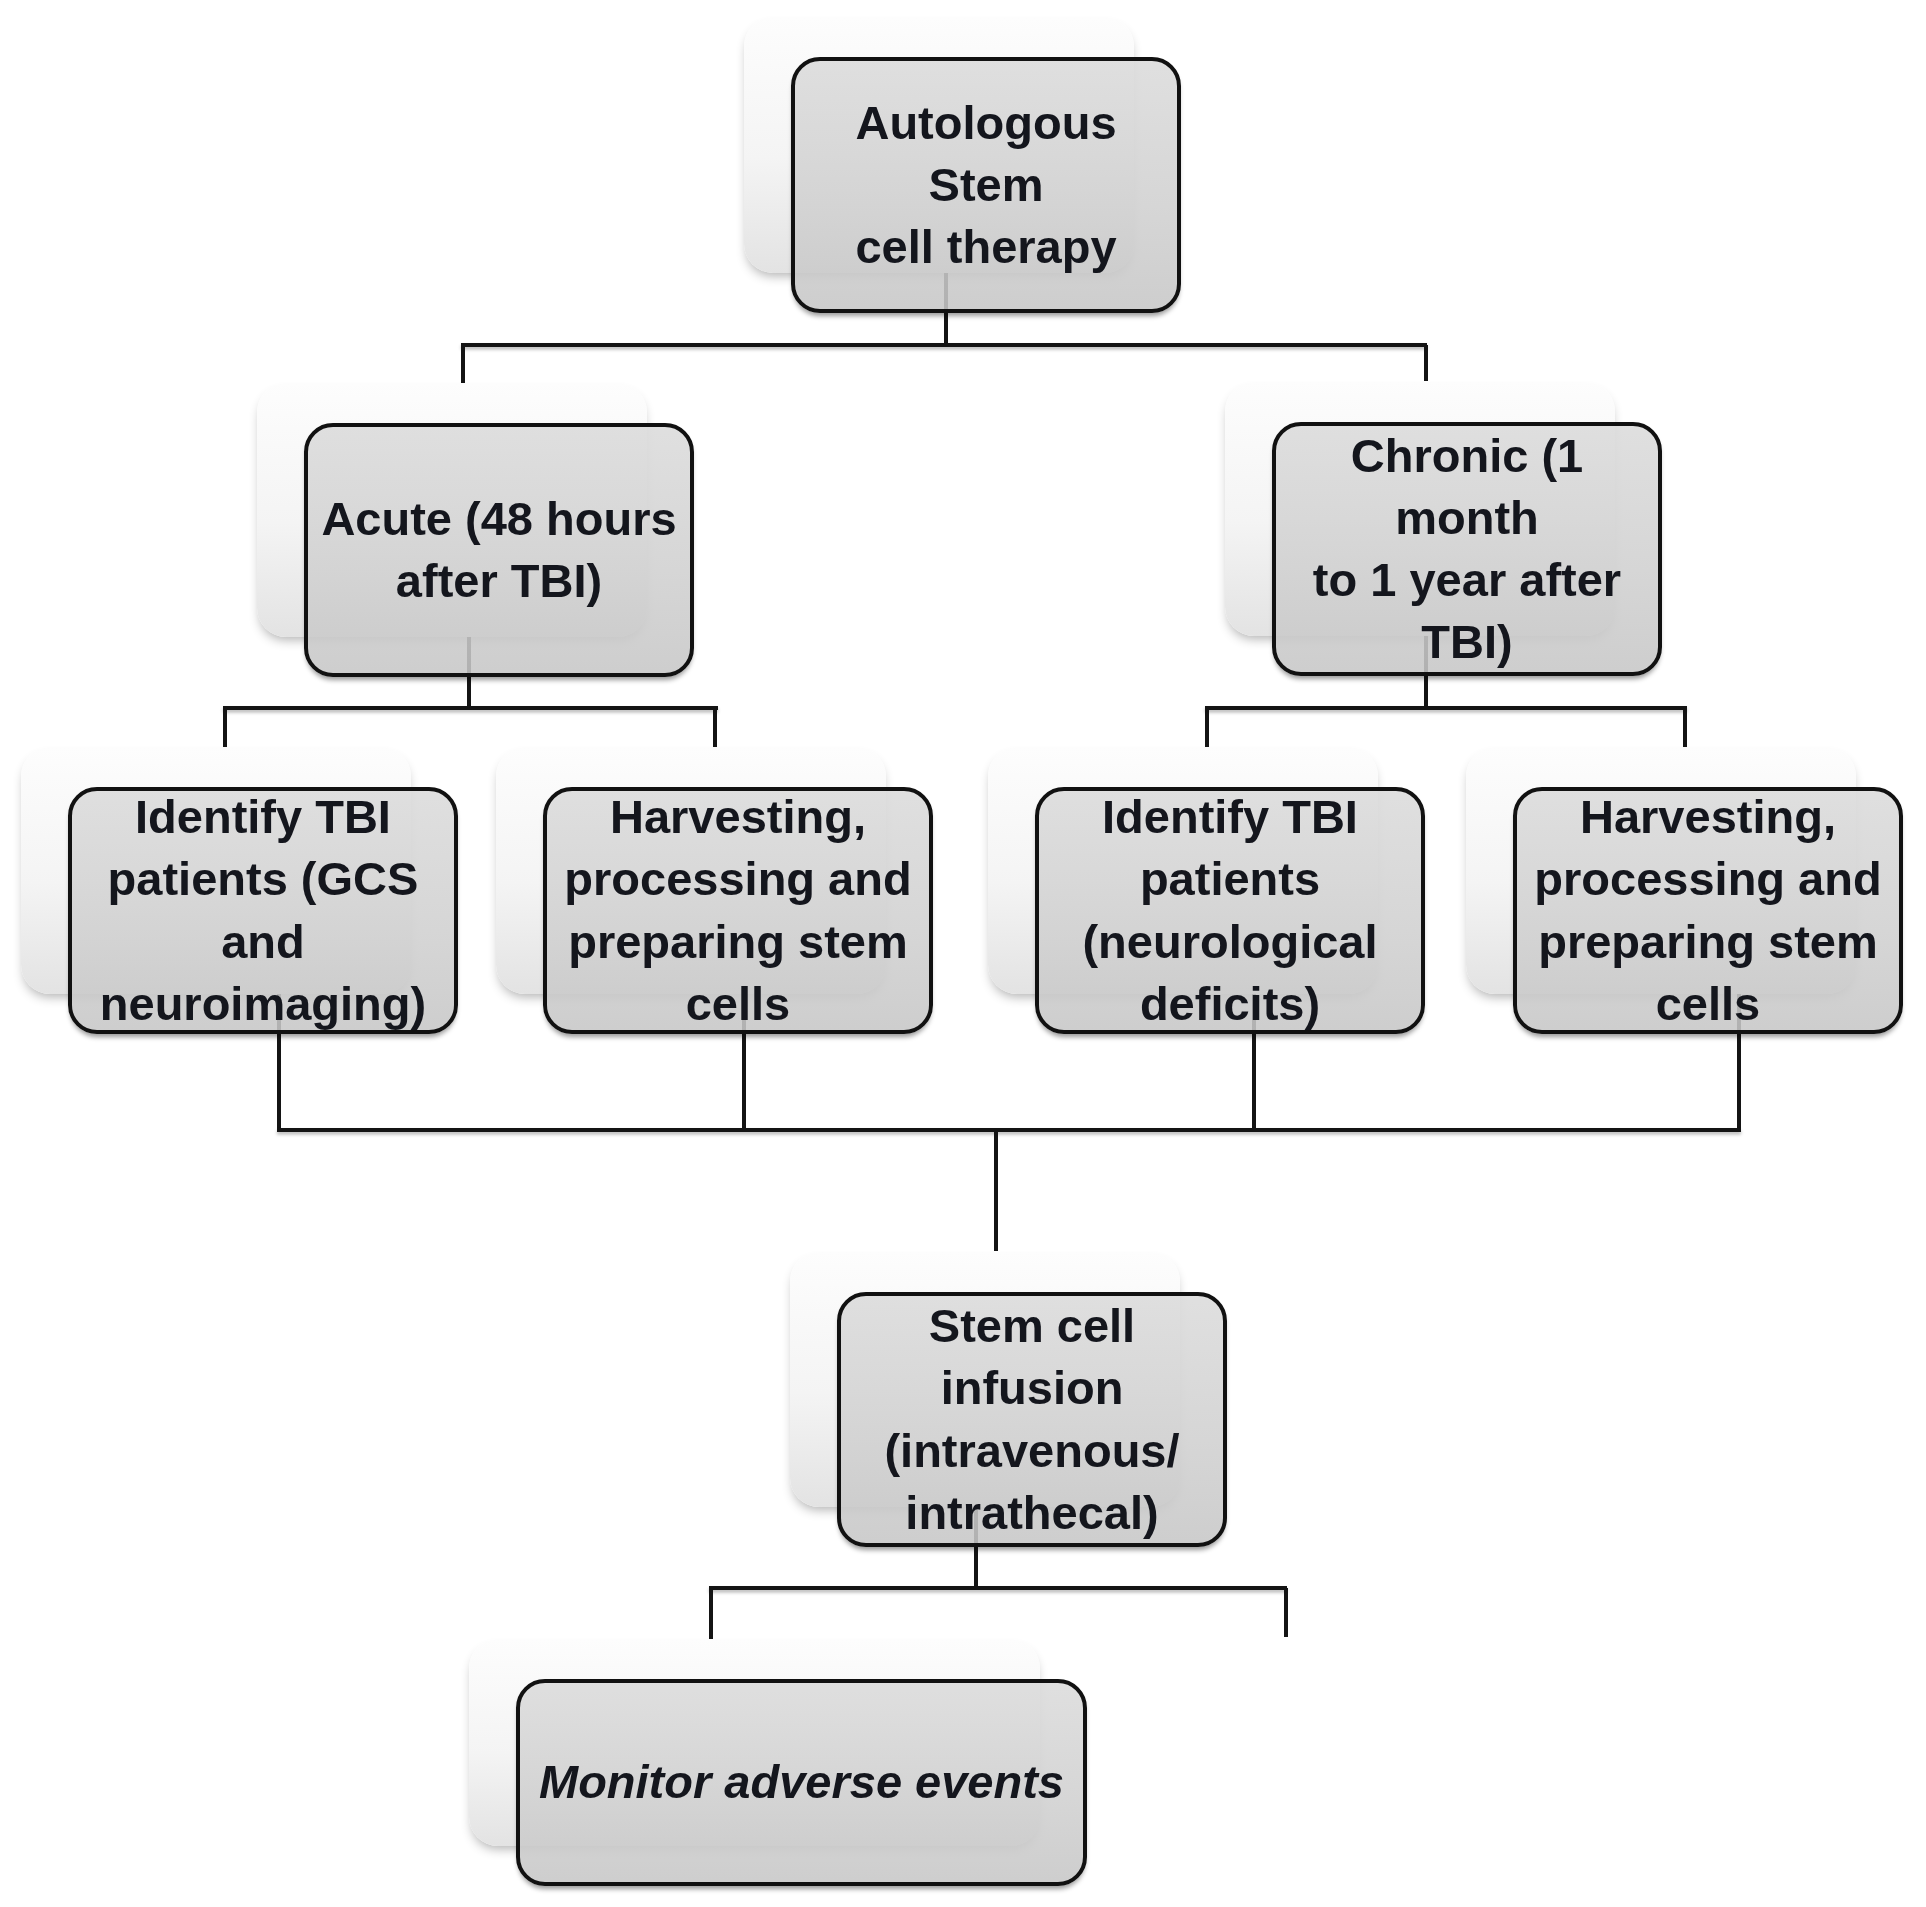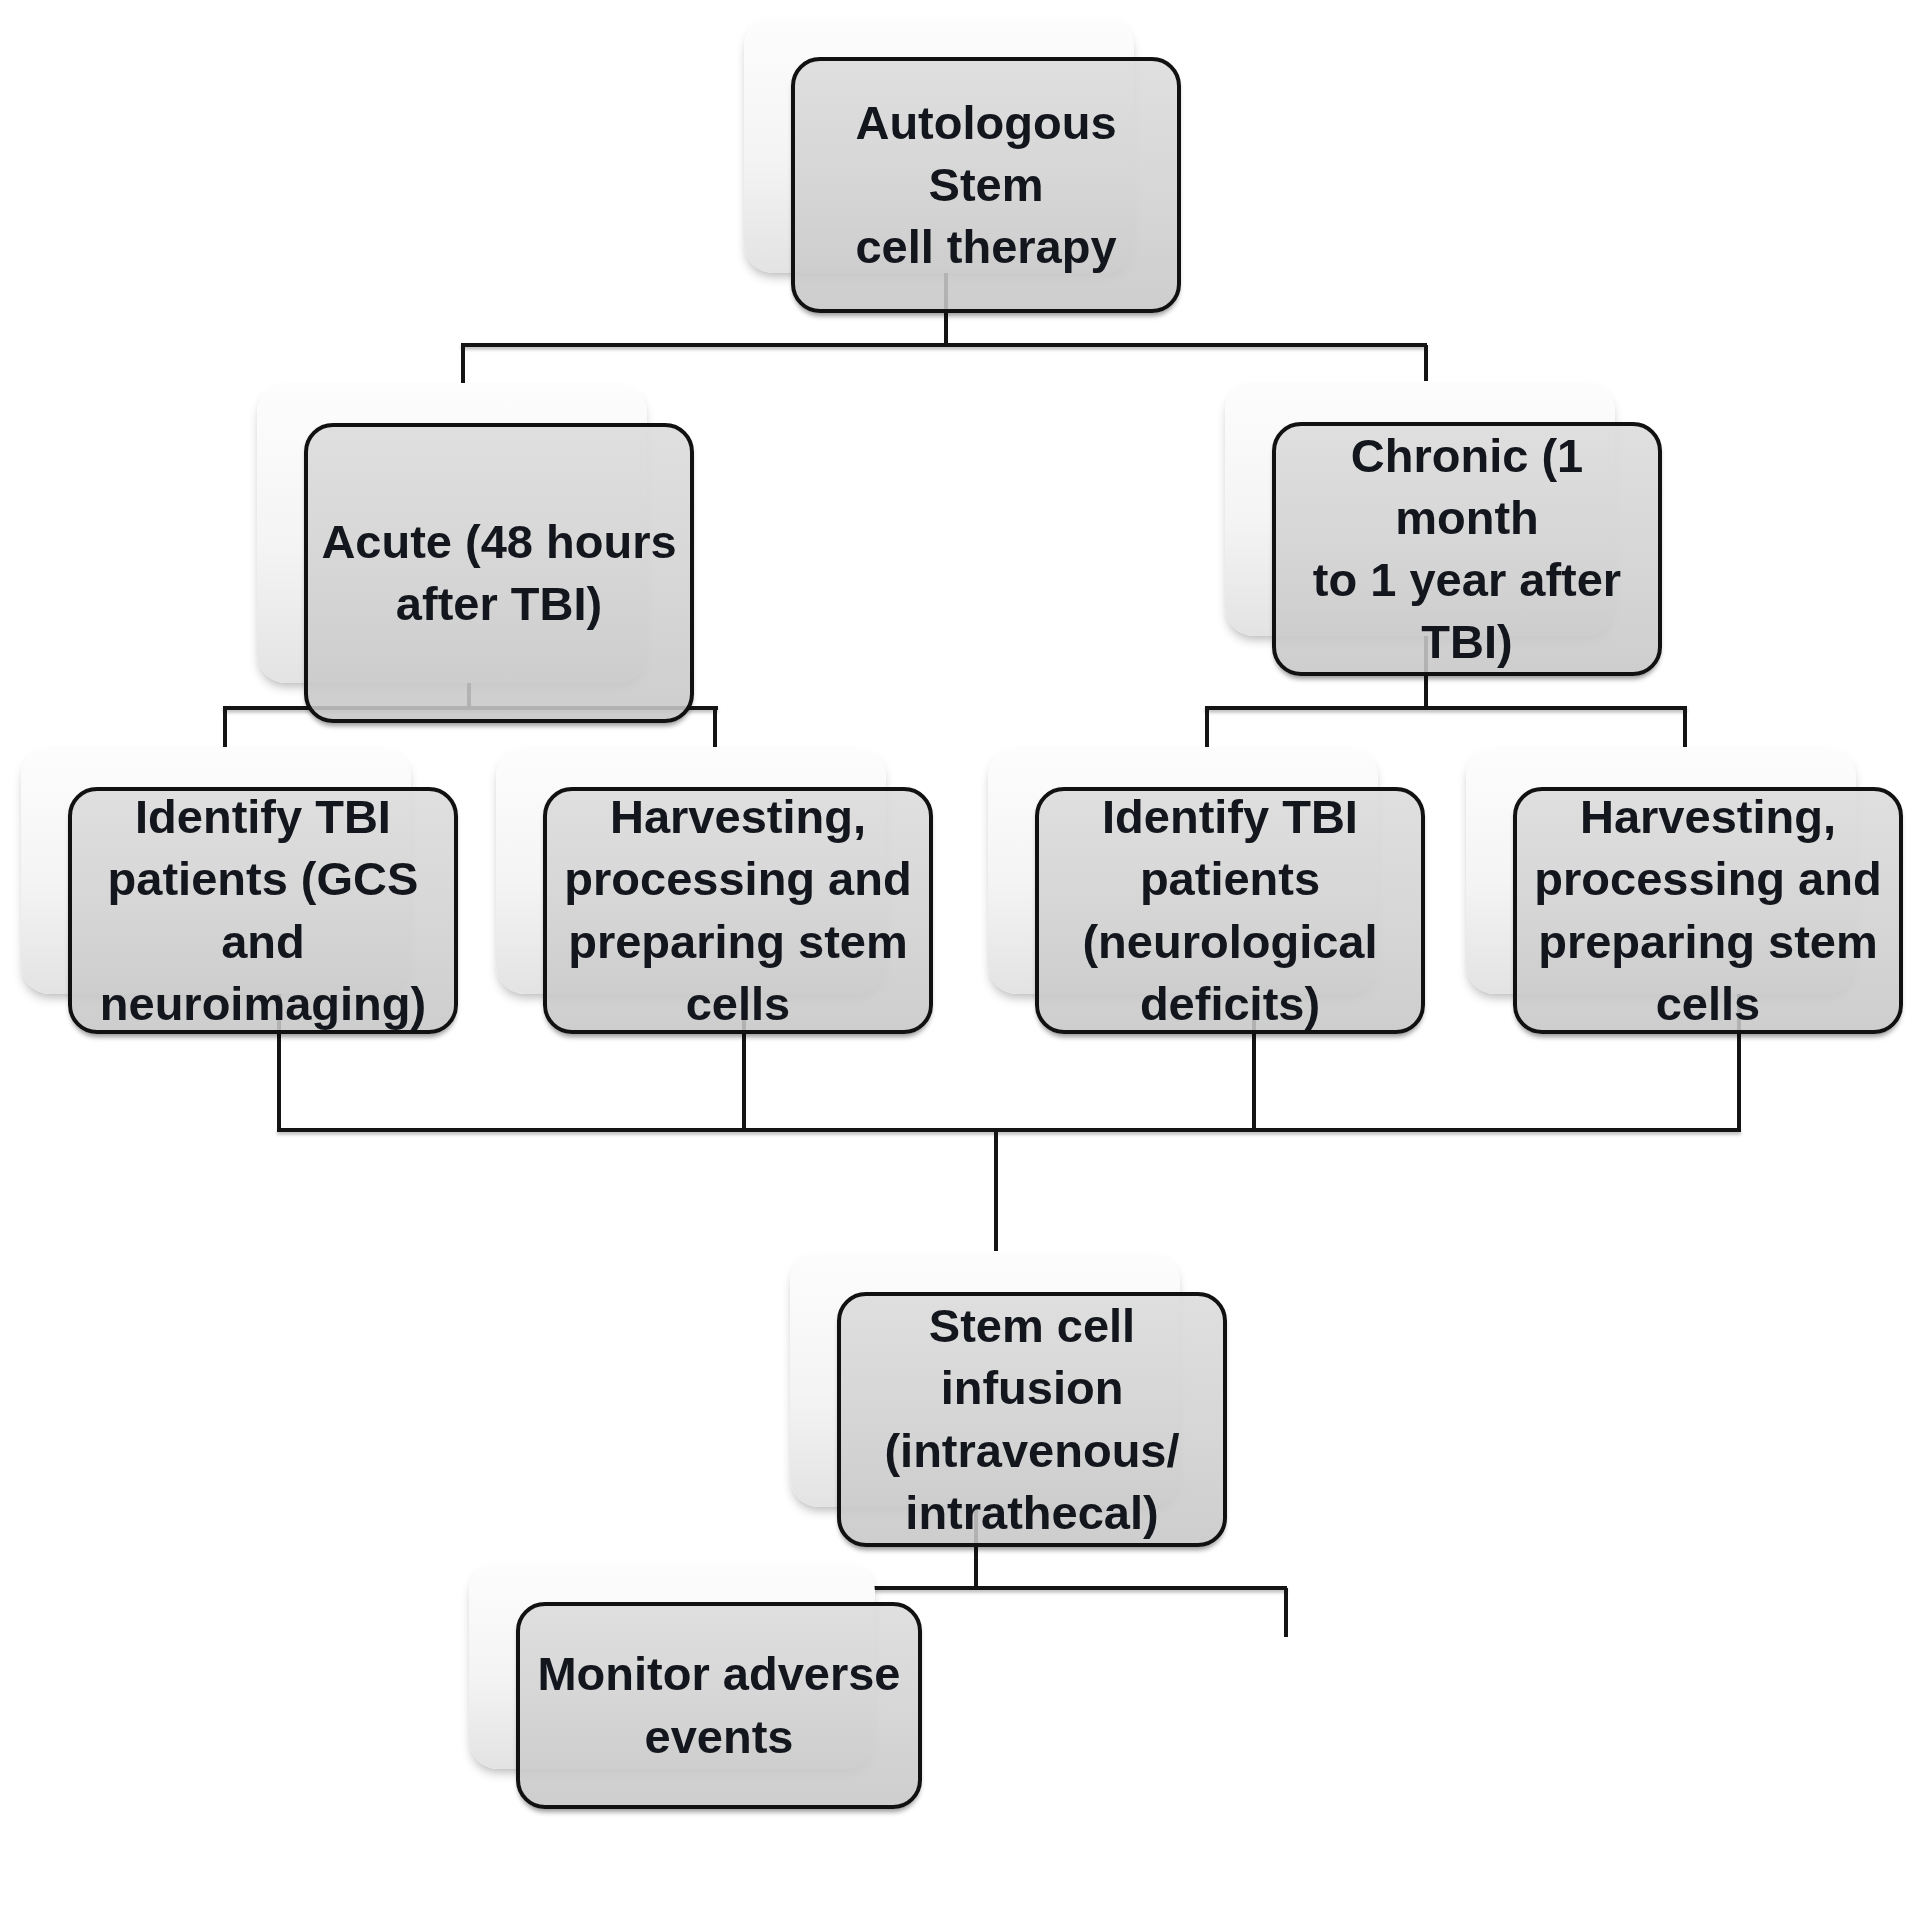--- a/index.html
+++ b/index.html
@@ -78,7 +78,7 @@
   }
 
   .n-root     {left:791px;top:57px;  width:390px;height:256px;}
-  .n-acute    {left:304px; top:423px; width:390px;height:300px;}
+  .n-acute    {left:304px; top:423px; width:390px;height:254px;}
   .n-chronic  {left:1272px;top:422px; width:390px;height:254px;border-radius:10px;}
   .n-a1       {left:68px; top:787px;width:390px;height:247px;}
   .n-a2       {left:543px; top:787px;width:390px;height:247px;}

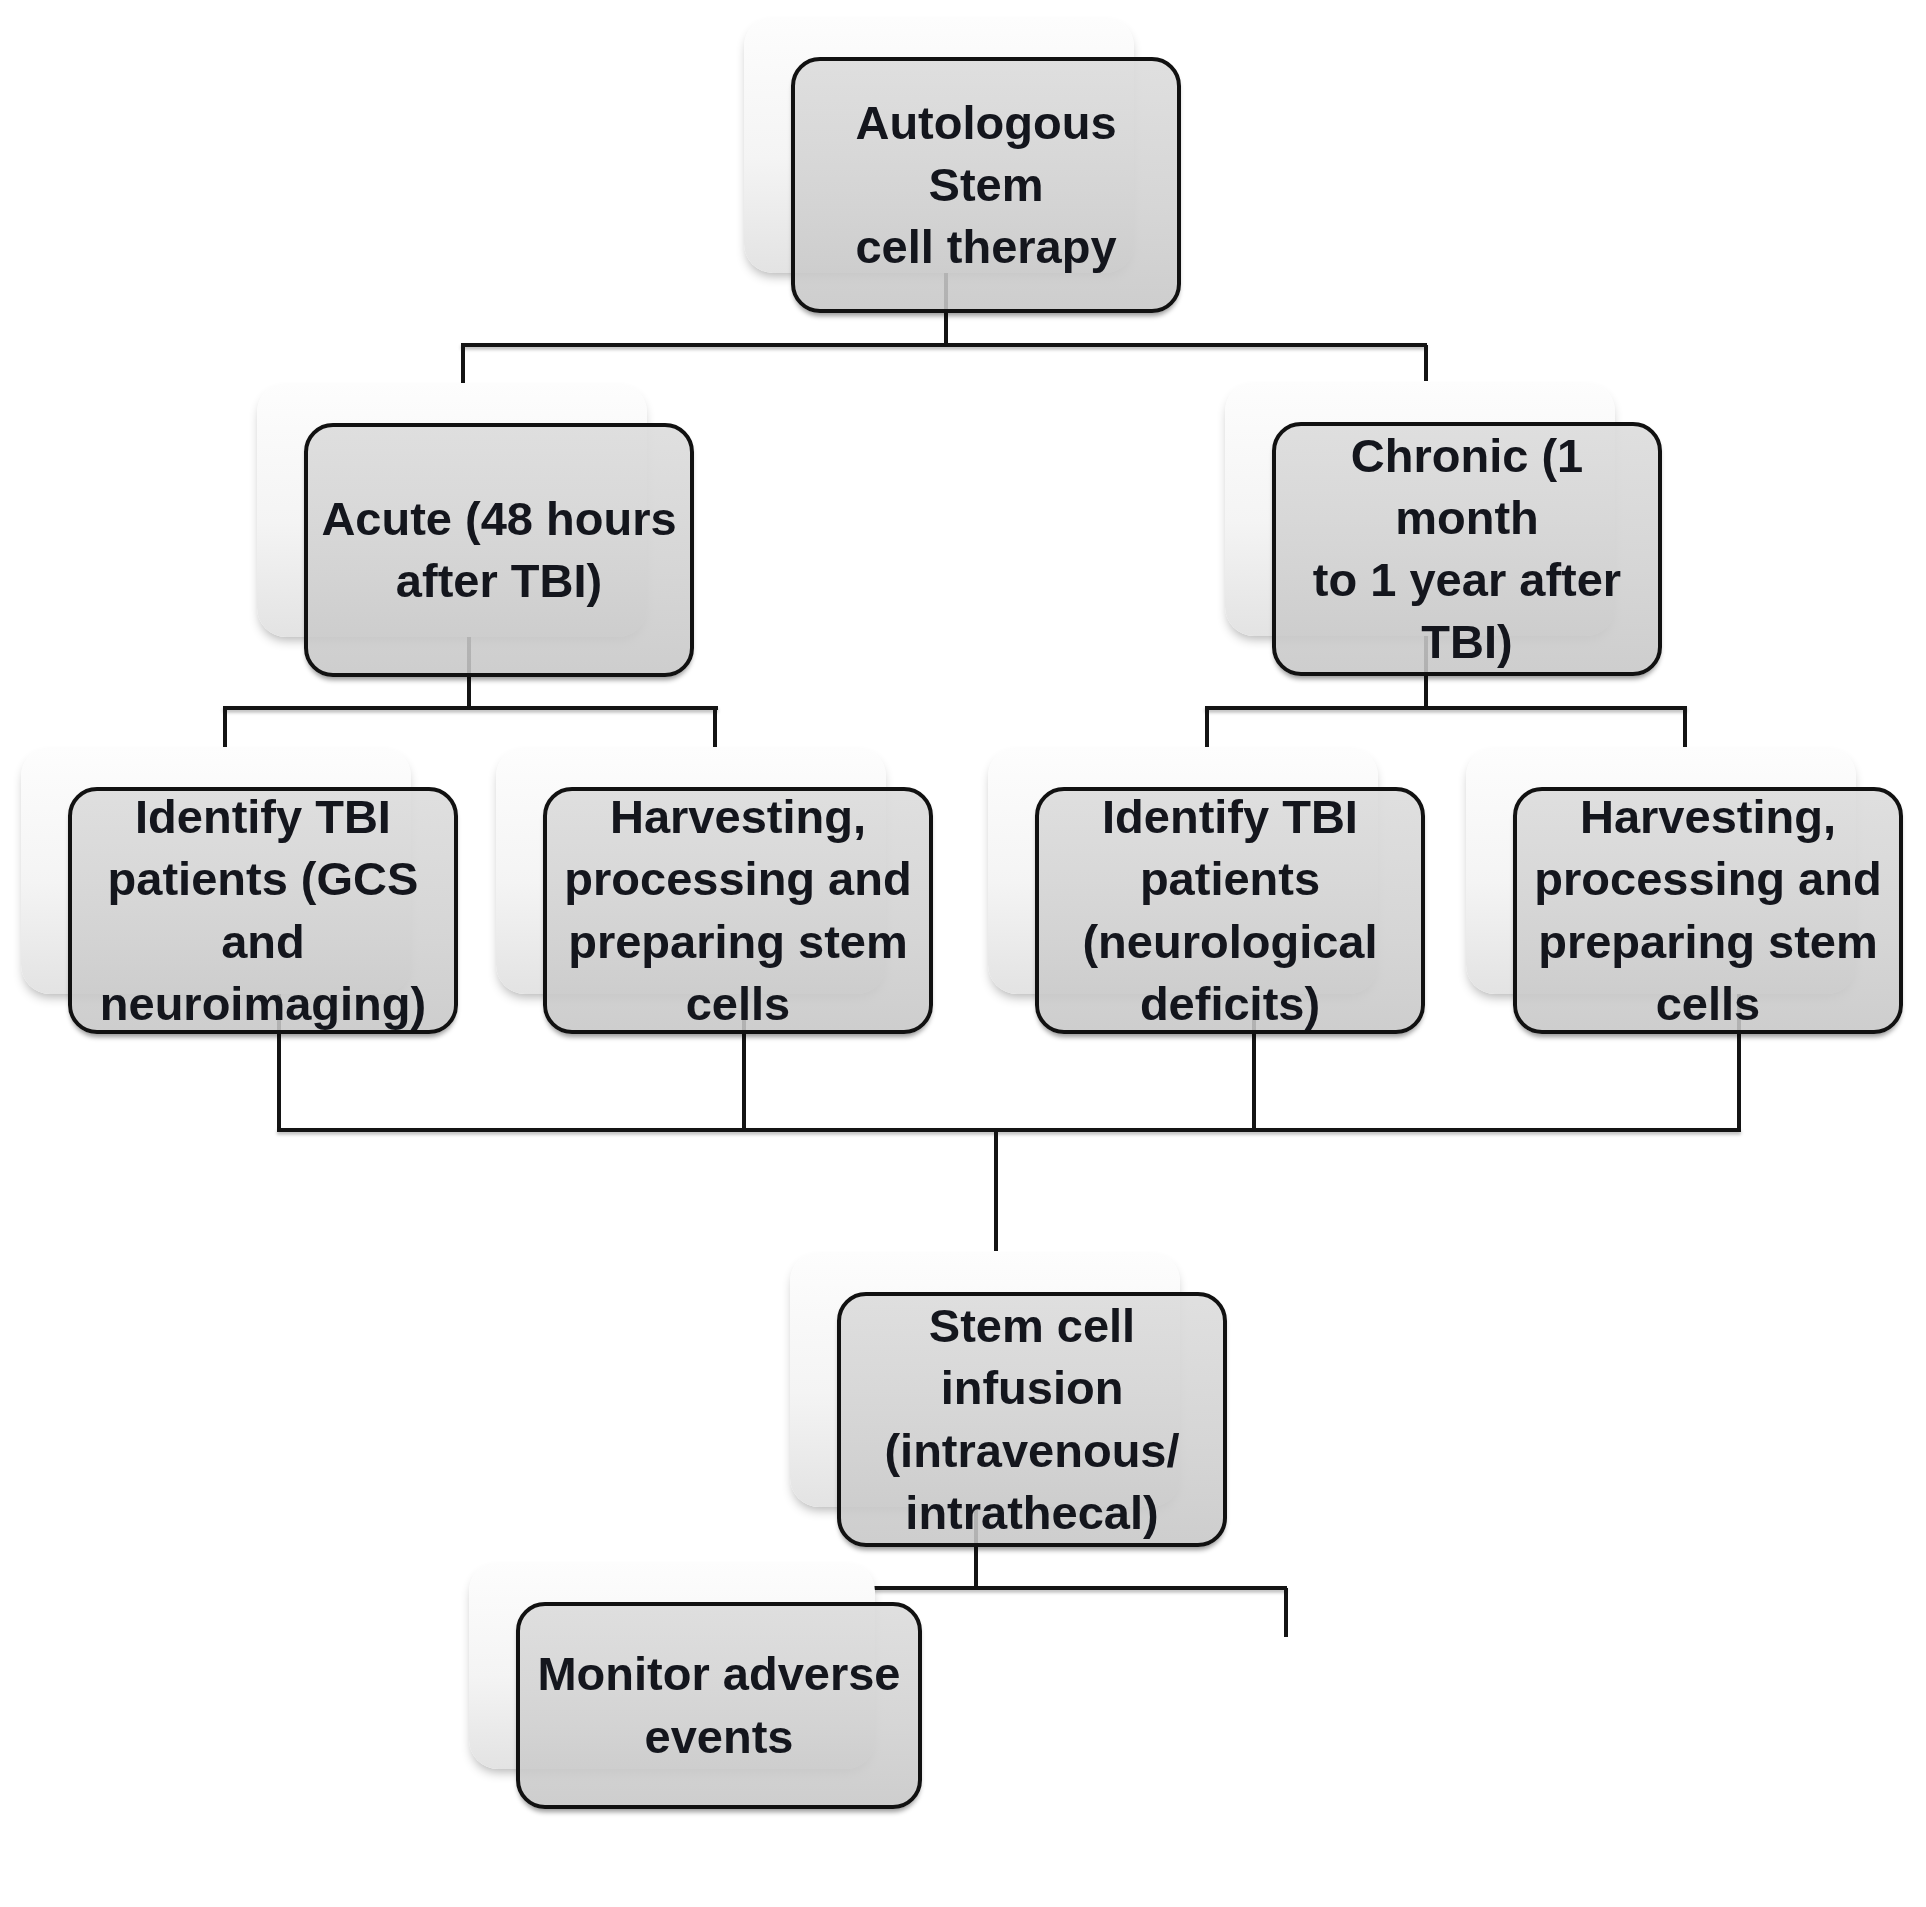--- a/index.html
+++ b/index.html
@@ -85,7 +85,7 @@
   .n-c1       {left:1035px;top:787px;width:390px;height:247px;}
   .n-c2       {left:1513px;top:787px;width:390px;height:247px;}
   .n-infusion {left:837px;top:1292px;width:390px;height:255px;}
-  .n-monitor  {left:516px; top:1602px;width:406px;height:207px;}
+  .n-monitor  {left:516px; top:1679px;width:571px;height:207px;font-style:italic;}
   .n-followup {left:1115px;top:1678px;width:434px;height:207px;}
 </style>
 </head>

